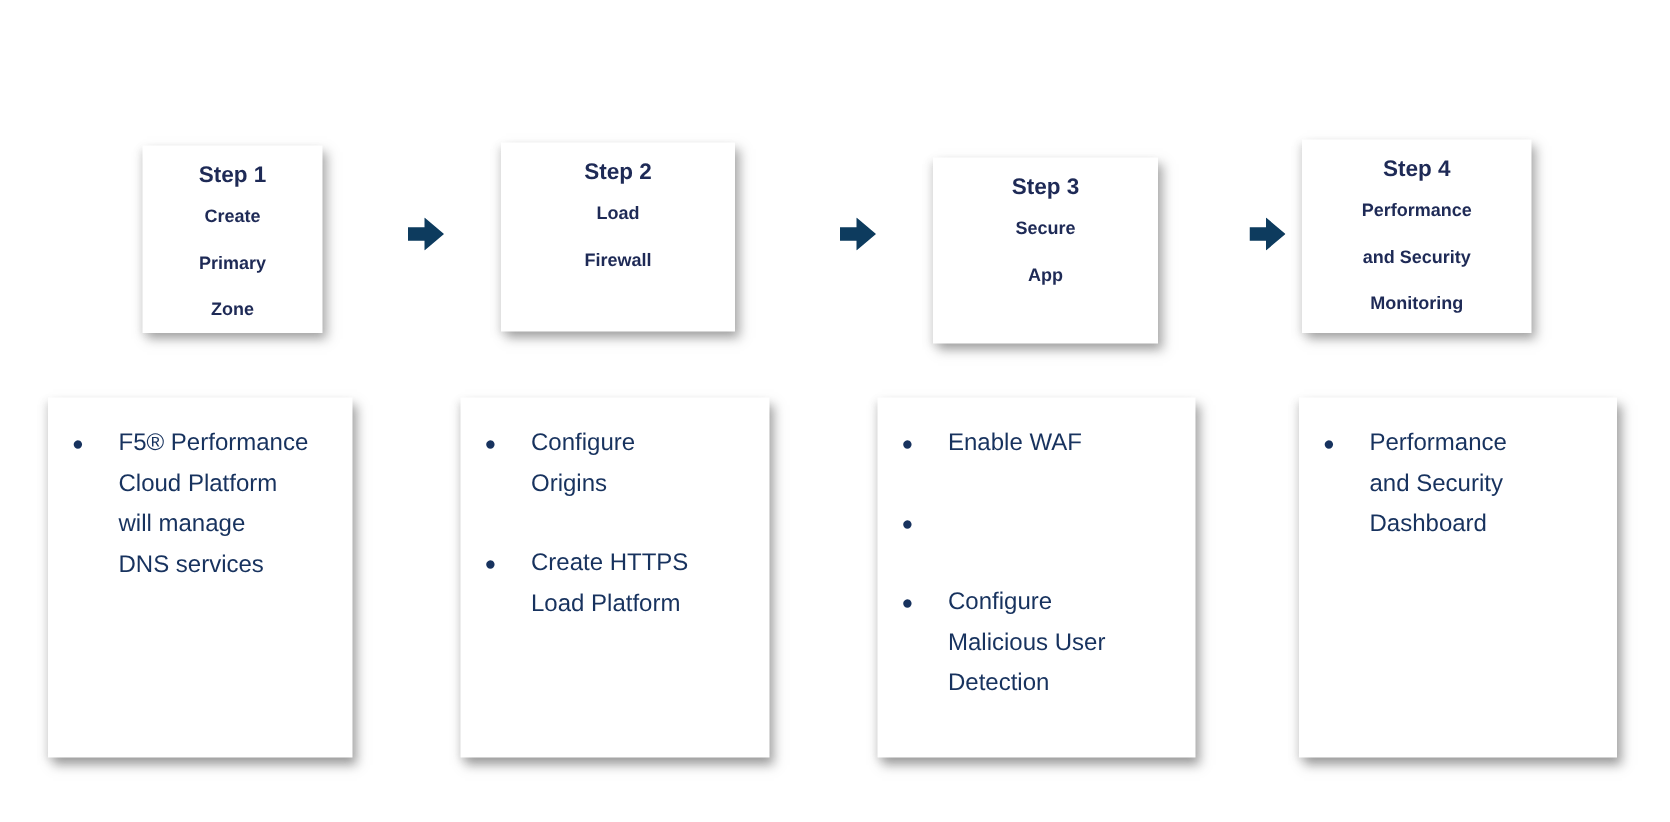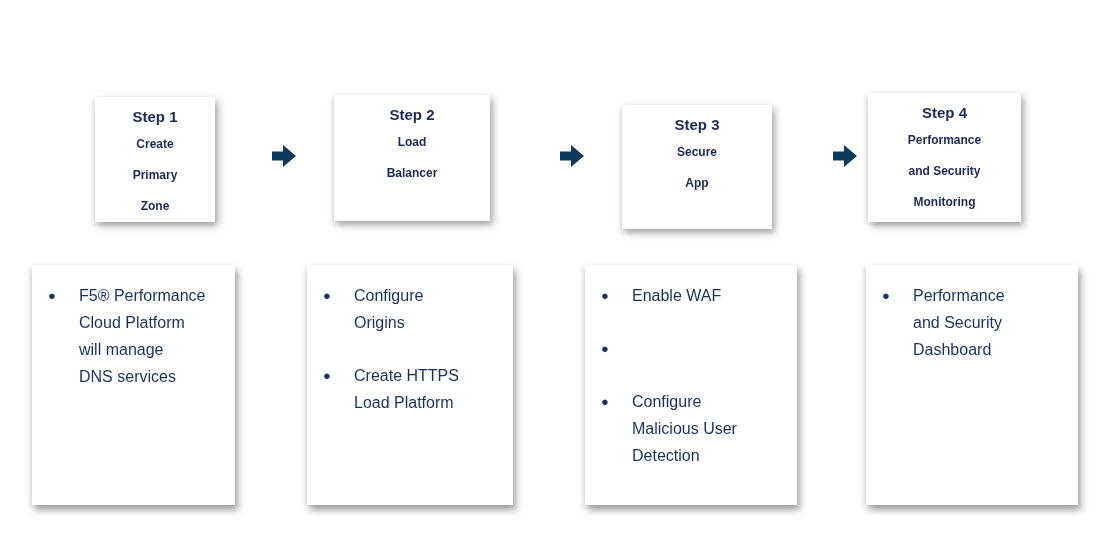--- a/index.html
+++ b/index.html
@@ -87,7 +87,7 @@
   <div class="step-card s2">
     <div class="step-label">Step 2</div>
     <div class="step-title">Load
-Balancer</div>
+Firewall</div>
   </div>
 
   <svg class="flow-arrow a2" viewBox="0 0 24 22" aria-hidden="true">

